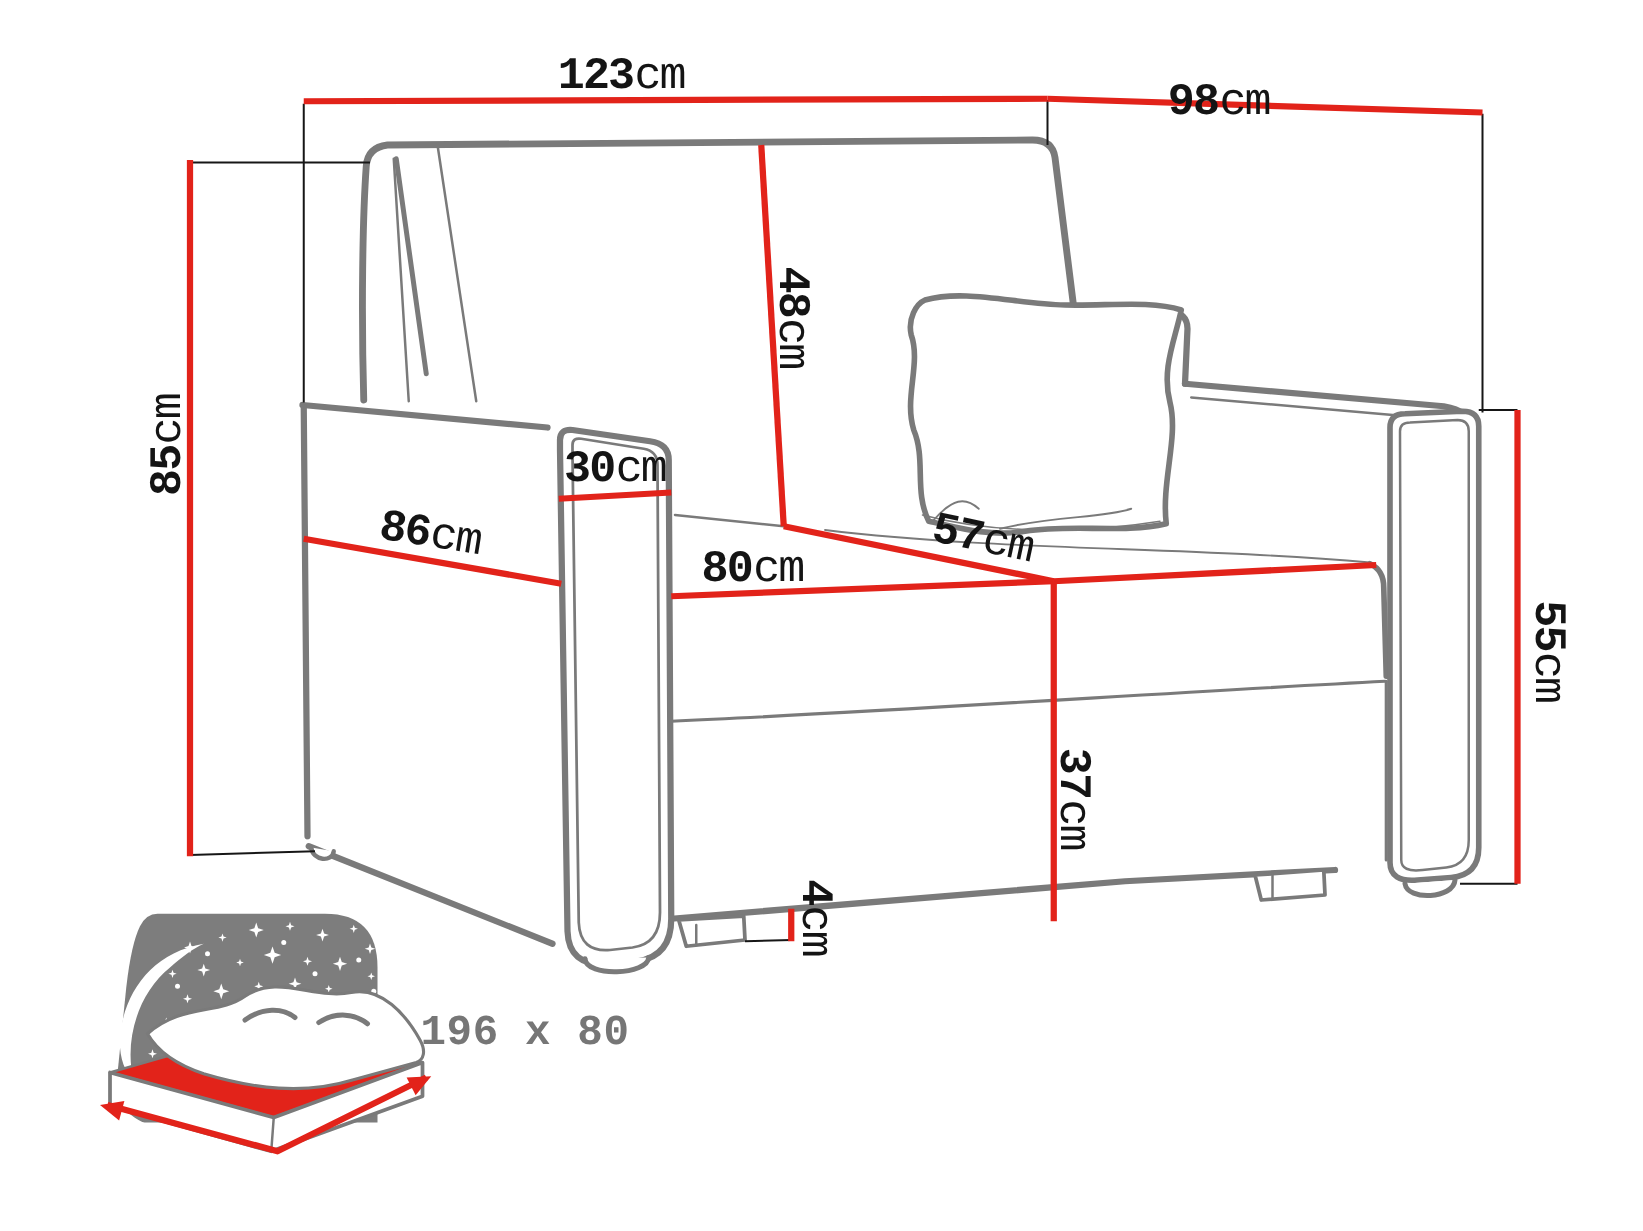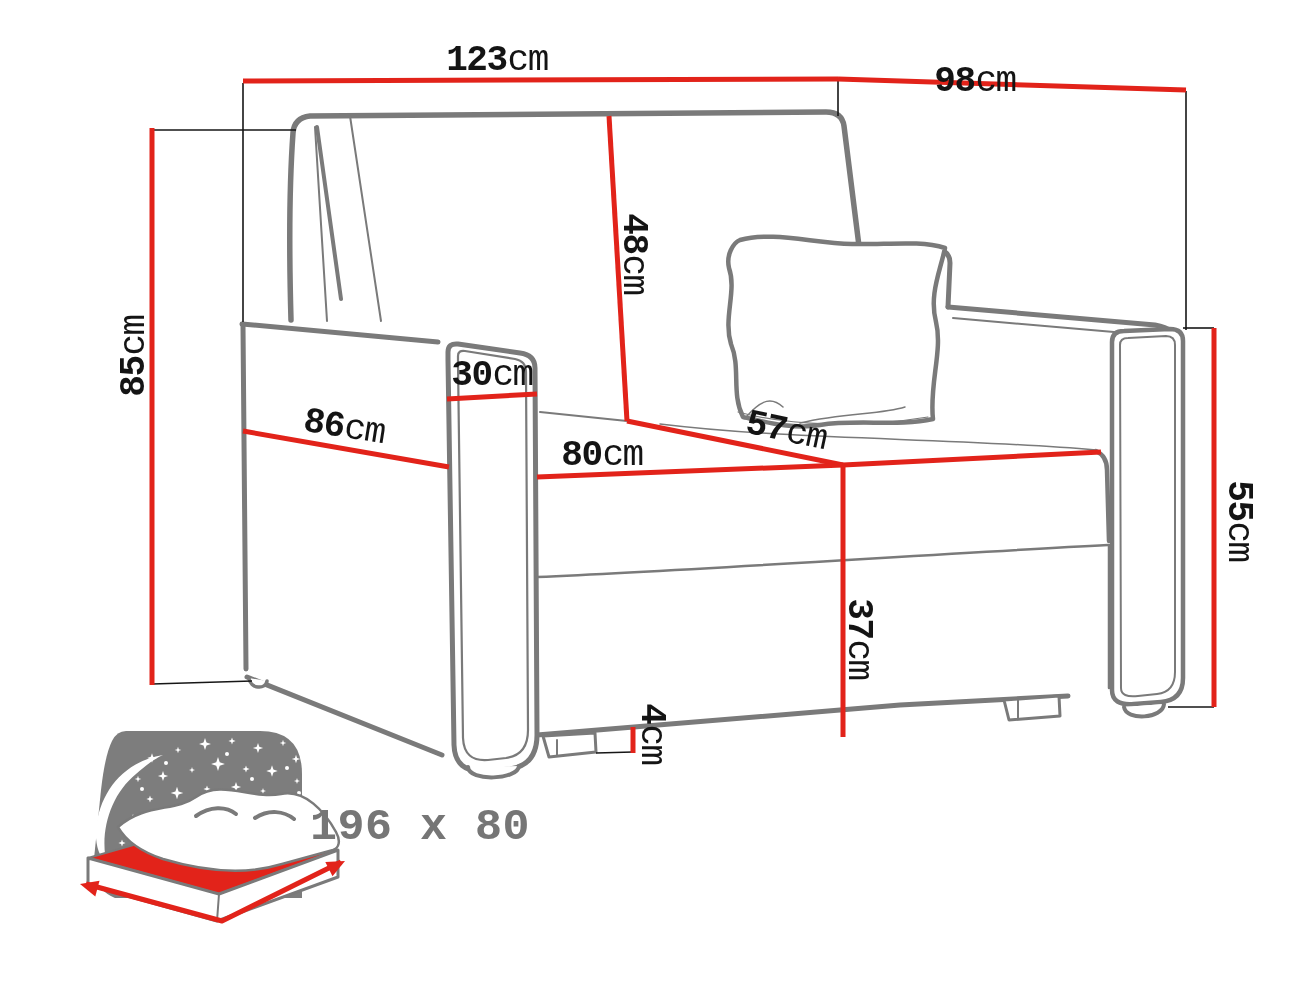--- a/index.html
+++ b/index.html
@@ -18,7 +18,7 @@
   .dim .unit{font-weight:400;margin-left:1px;}
   .bed-size{
     position:absolute;white-space:nowrap;color:#767676;font-weight:800;
-    font-size:45px;letter-spacing:0.5px;line-height:1;
+    font-size:34px;letter-spacing:0.5px;line-height:1;
     transform:translate(-50%,-50%);z-index:5;
   }
 </style>

